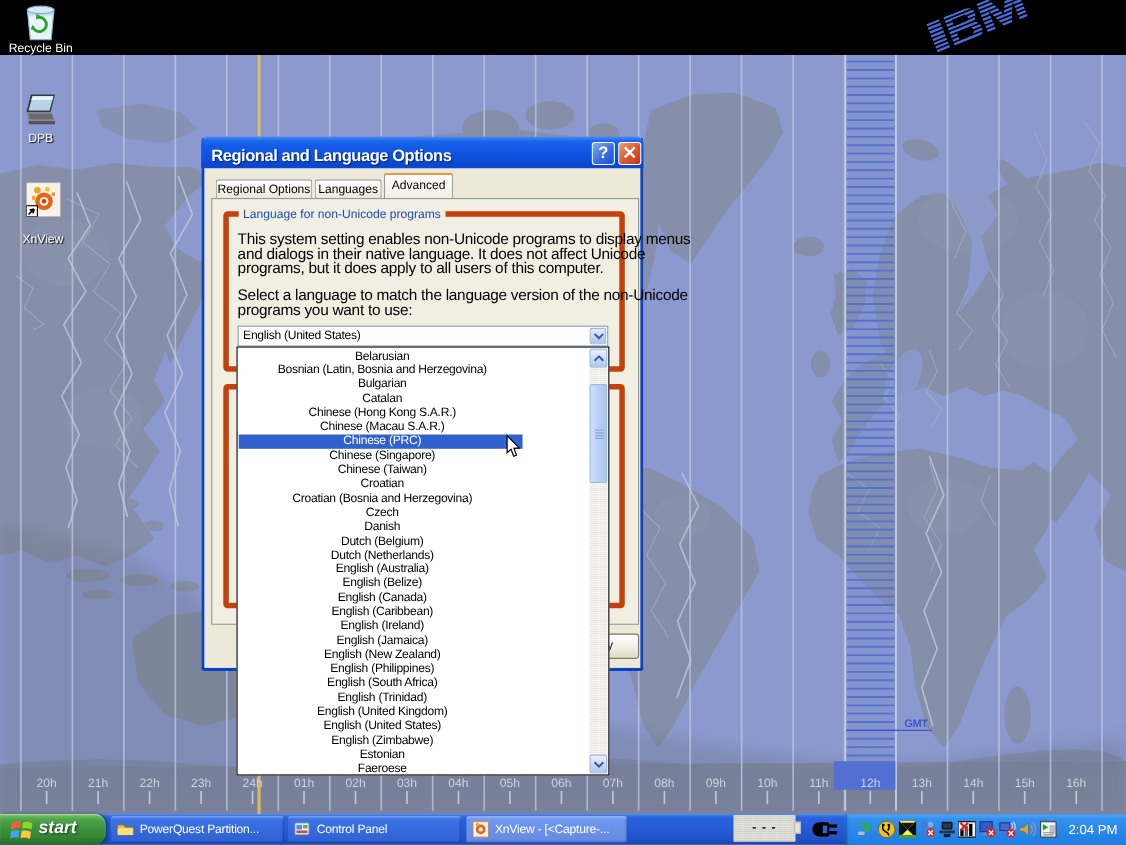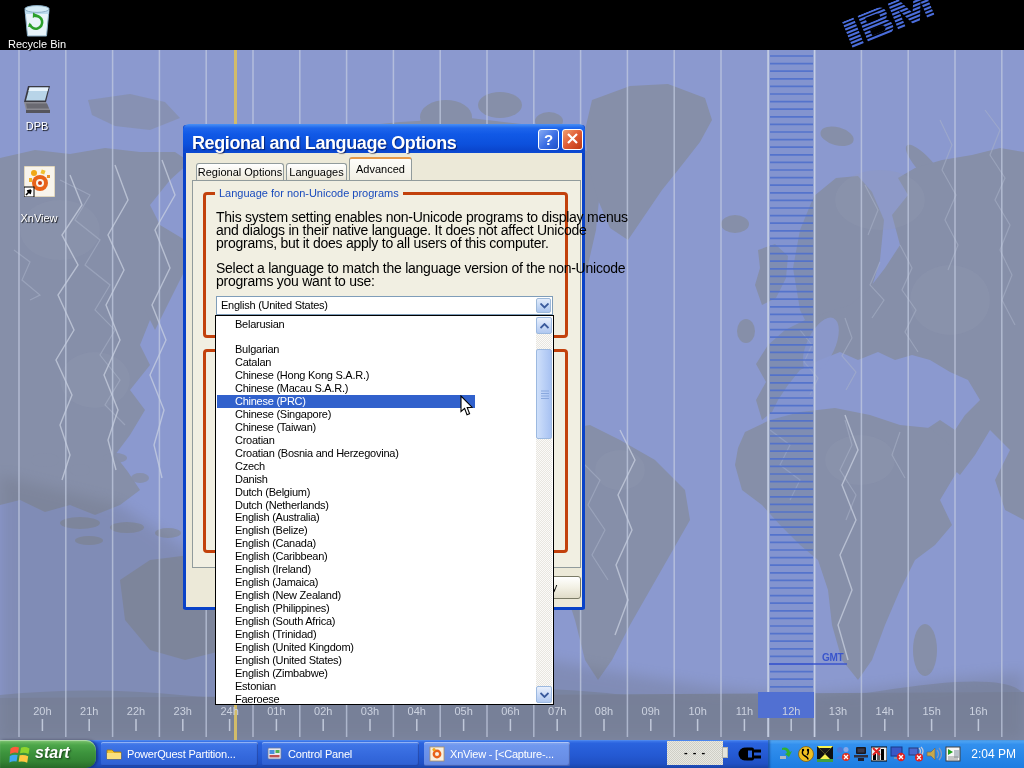--- a/index.html
+++ b/index.html
@@ -15,7 +15,7 @@
   background:#ECE9D8; border:3px solid #0942c8; border-top:none; border-radius:3px; box-shadow:0 0 0 0; }
 #tbar { position:absolute; left:-3px; top:-1px; width:402px; height:29px; border-radius:6px 6px 0 0;
   background:linear-gradient(180deg,#4a90f4 0%,#1d65ec 14%,#1159e6 35%,#0c50dc 70%,#0a46ce 90%,#0c4ad2 100%); }
-#tbar .ttl { position:absolute; left:9px; top:9px; color:#fff; font-weight:bold; font-size:18px; letter-spacing:-0.4px; text-shadow:1px 1px 1px rgba(0,0,40,0.55); }
+#tbar .ttl { position:absolute; left:9px; top:9px; color:#fff; font-weight:bold; font-size:15px; letter-spacing:-0.4px; text-shadow:1px 1px 1px rgba(0,0,40,0.55); }
 .tbtn { position:absolute; top:5px; width:21px; height:21px; border-radius:3px; border:1px solid #fff; font-weight:bold; color:#fff; text-align:center; line-height:19px; font-size:13px; z-index:11; }
 #helpb { right:26px; background:linear-gradient(135deg,#86aaf2 0%,#3a6de4 55%,#1c50c8 100%); font-size:15px;}
 #closeb { right:2px; background:linear-gradient(135deg,#f0a070 0%,#e05a34 50%,#bc3812 100%); }

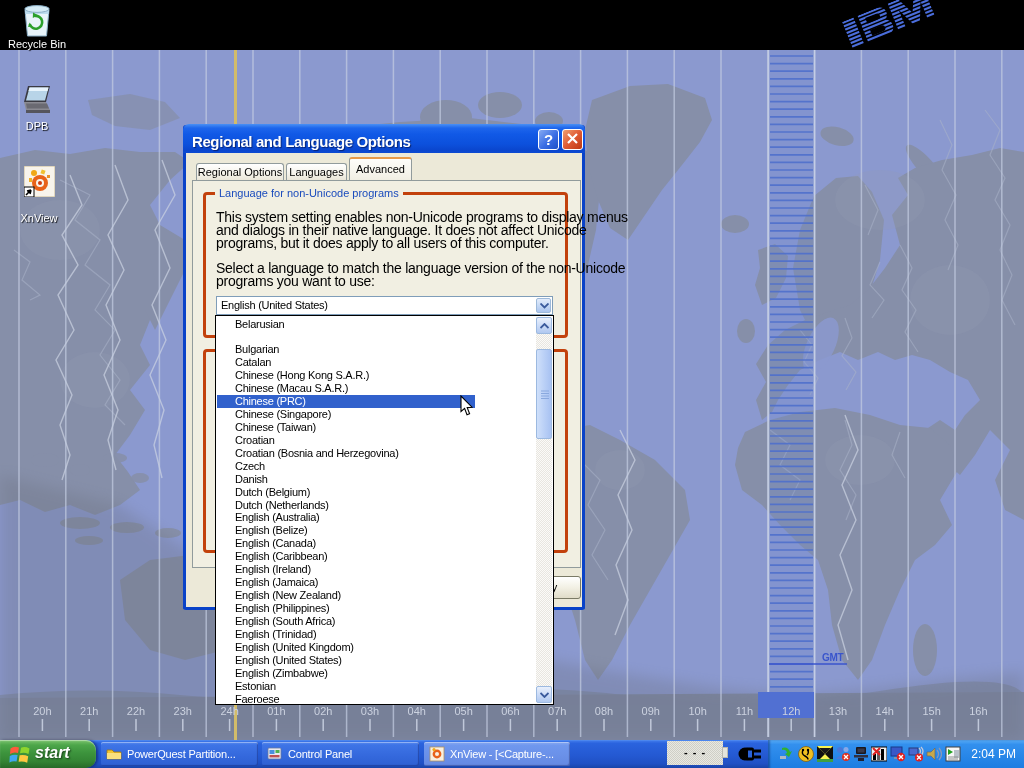--- a/index.html
+++ b/index.html
@@ -28,7 +28,7 @@
 #tabC { left:163px; top:32px; width:63px; height:23px; line-height:21px; border-top:2px solid #e89a49; z-index:12; background:linear-gradient(180deg,#fdfdfa 0%,#f4f2e8 80%,#f0eee2 100%);}
 
 #pane { position:absolute; left:6px; top:55px; width:389px; height:388px; background:#F1EFE2; border:1px solid #919B9C; }
-.grp { position:absolute; border:3px solid #c2410c; border-radius:4px; }
+.grp { position:absolute; border:5px solid #c2410c; border-radius:4px; }
 .grp > span { position:absolute; left:9px; top:-8px; background:#F1EFE2; padding:0 4px; color:#1a4bbc; font-size:11px; white-space:nowrap; }
 .txt { position:absolute; font-size:14px; color:#000; letter-spacing:-0.25px; line-height:13px; white-space:nowrap; }
 #combo { position:absolute; left:23px; top:115px; width:337px; height:19px; background:#fff; border:1px solid #7F9DB9; font-size:11px; z-index:10; }

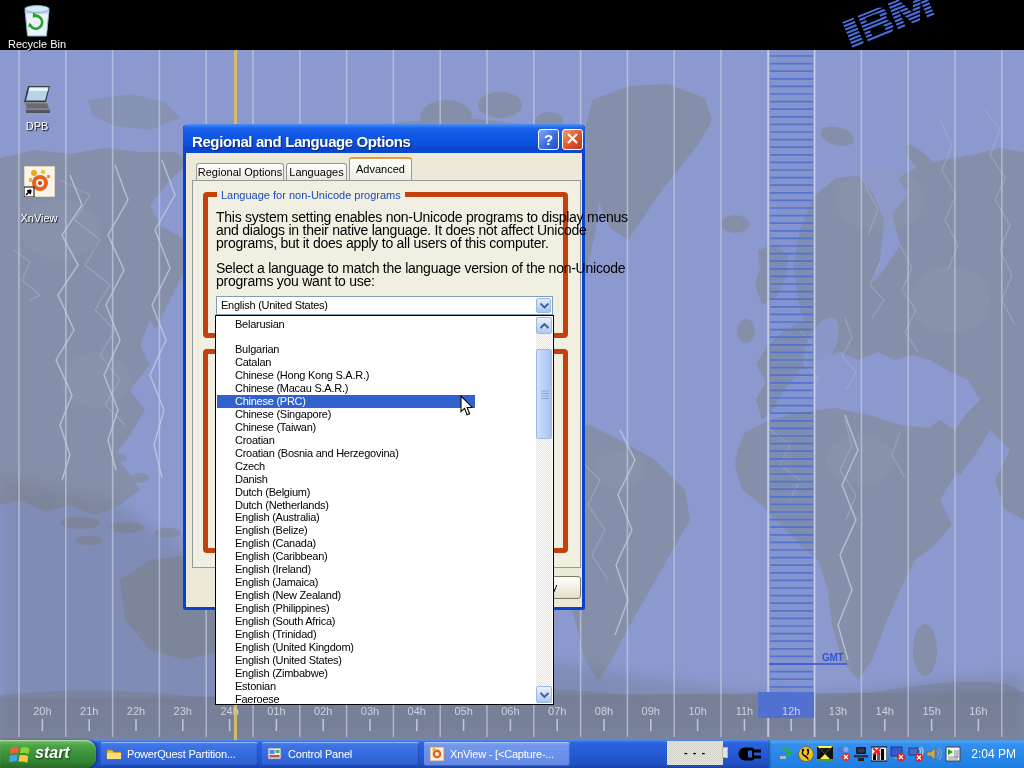--- a/index.html
+++ b/index.html
@@ -38,7 +38,7 @@
 .btn { position:absolute; height:23px; background:linear-gradient(180deg,#ffffff 0%,#f2f0e4 50%,#e0dcc8 100%); border:1px solid #7a7a66; border-radius:3px; font-size:11px; text-align:center; line-height:21px; }
 
 #list { position:absolute; left:215px; top:315px; width:339px; height:390px; background:#fff; border:1px solid #000; z-index:20; font-size:11px; }
-.li { position:absolute; left:1px; width:258px; height:13px; line-height:12.5px; padding-left:18px; white-space:nowrap; letter-spacing:-0.25px; }
+.li { position:absolute; left:1px; width:258px; height:13px; line-height:12.5px; padding-left:3px; white-space:nowrap; letter-spacing:-0.25px;text-align:center; }
 .sel { background:#3161cc; color:#fff; }
 #sbar { position:absolute; right:1px; top:1px; width:16px; height:386px; background:#f3f2ee;
   background-image:repeating-conic-gradient(#fbfaf8 0% 25%, #e8e6e0 0% 50%); background-size:2px 2px; }

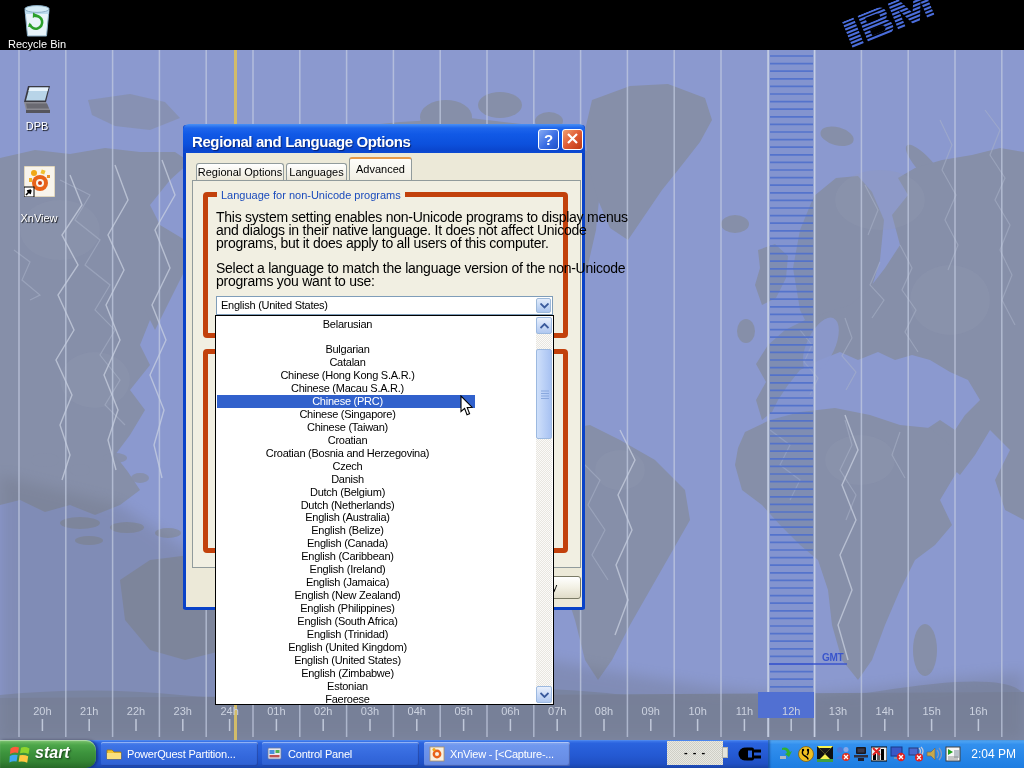--- a/index.html
+++ b/index.html
@@ -394,6 +394,7 @@
 
 <div id="list">
 <div class="li" style="top:1.5px">Belarusian</div>
+<div class="li" style="top:14.4px">Bosnian (Latin, Bosnia and Herzegovina)</div>
 <div class="li" style="top:27.4px">Bulgarian</div>
 <div class="li" style="top:40.3px">Catalan</div>
 <div class="li" style="top:53.2px">Chinese (Hong Kong S.A.R.)</div>

